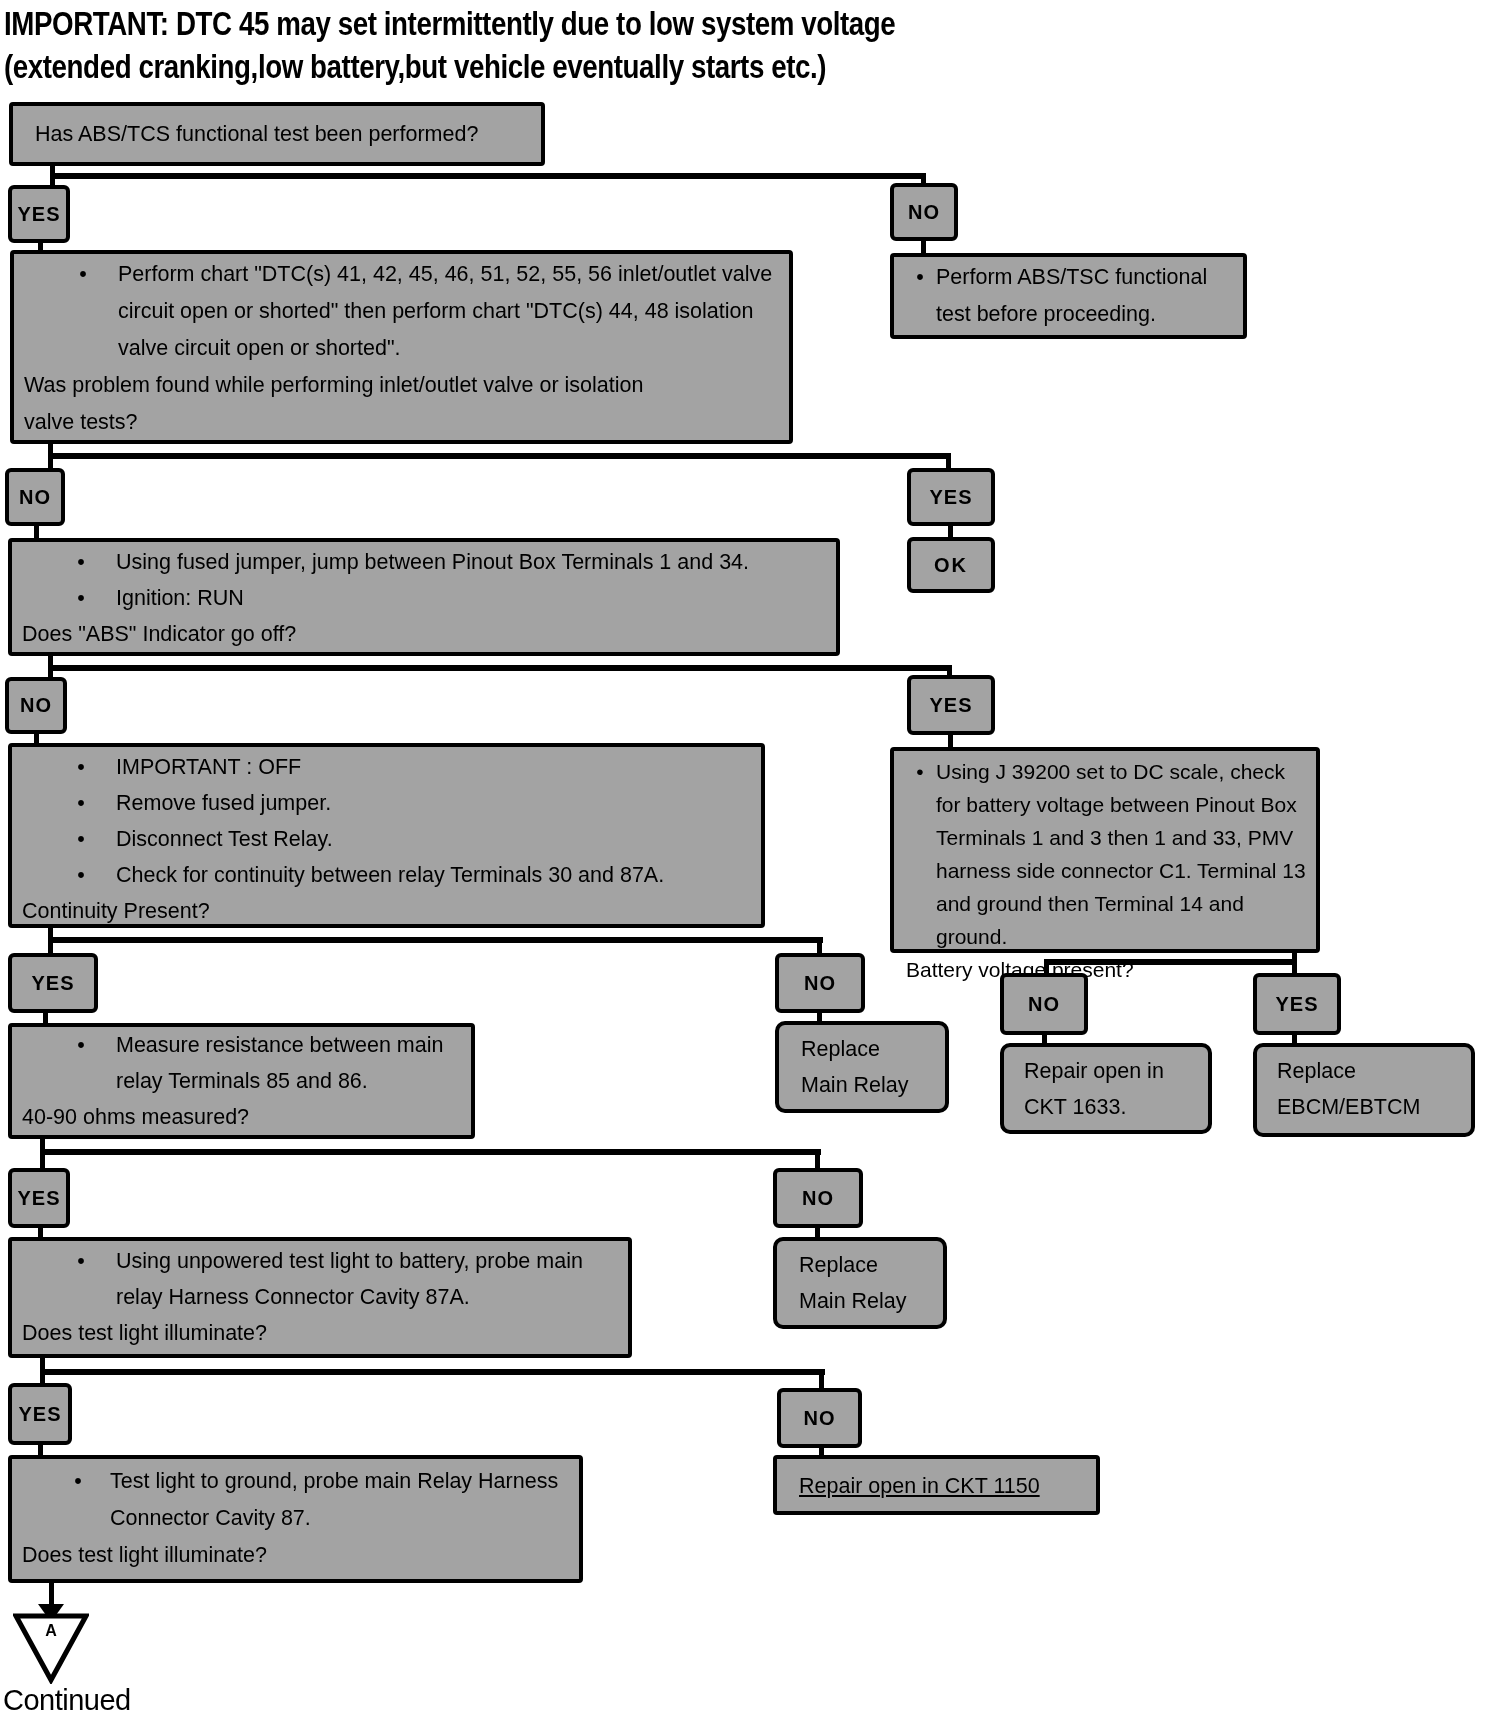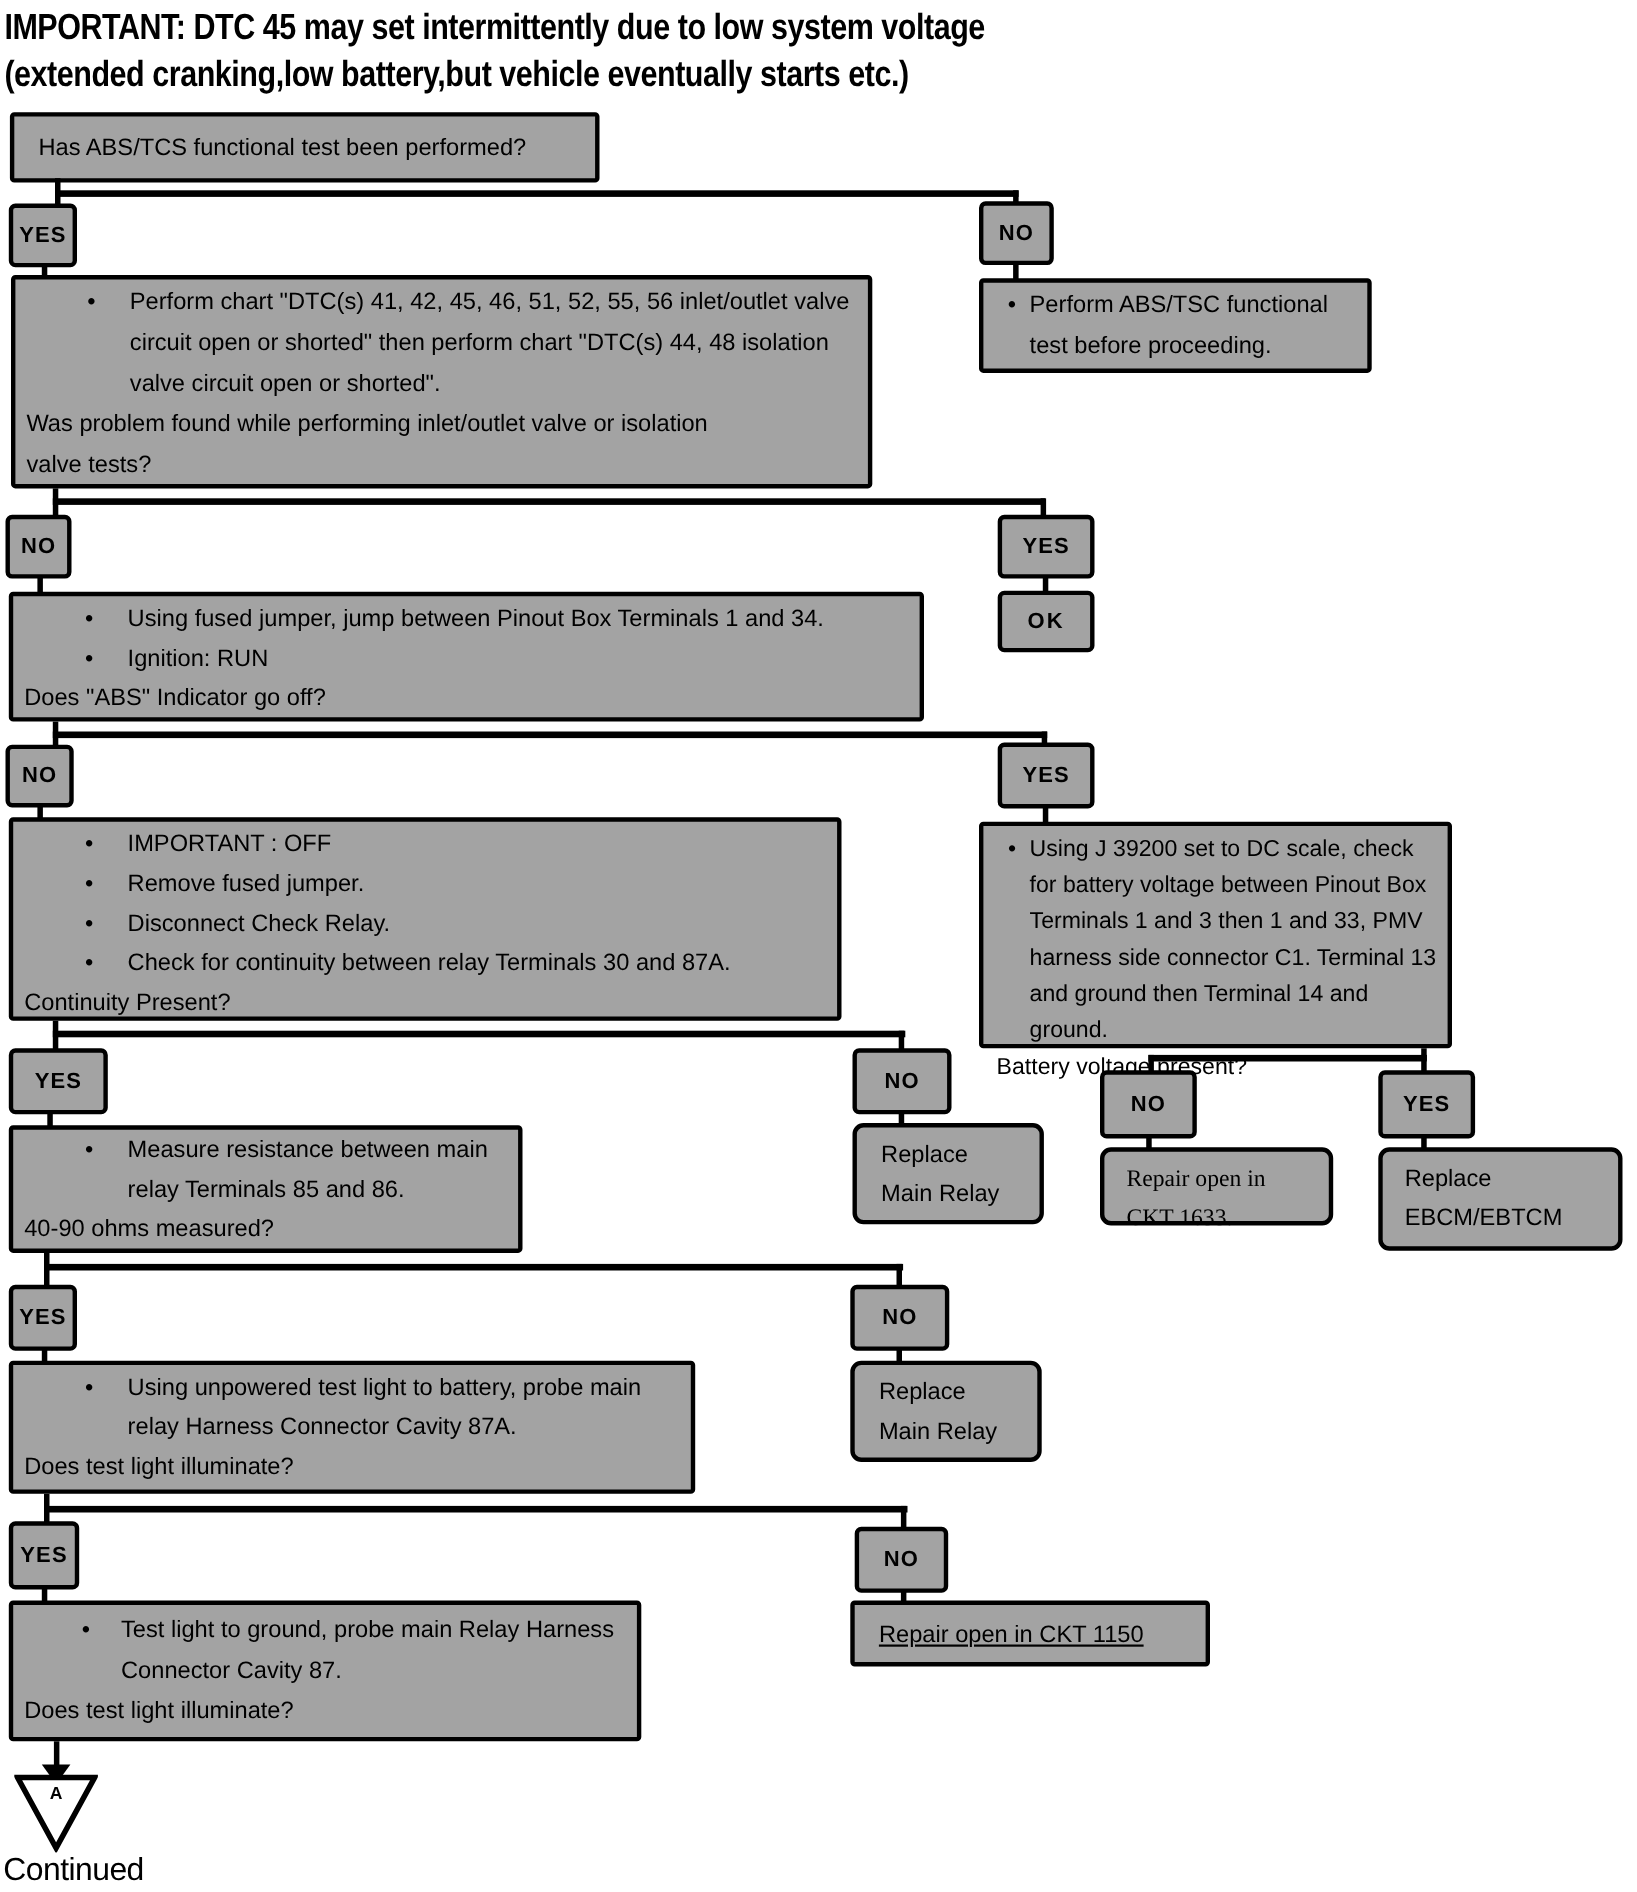--- a/index.html
+++ b/index.html
@@ -105,7 +105,7 @@
     </div>
   <div class="brow">
       <span class="bg">•</span>
-      <span class="bt">Disconnect Check Relay.</span>
+      <span class="bt">Disconnect Test Relay.</span>
     </div>
   <div class="brow">
       <span class="bg">•</span>

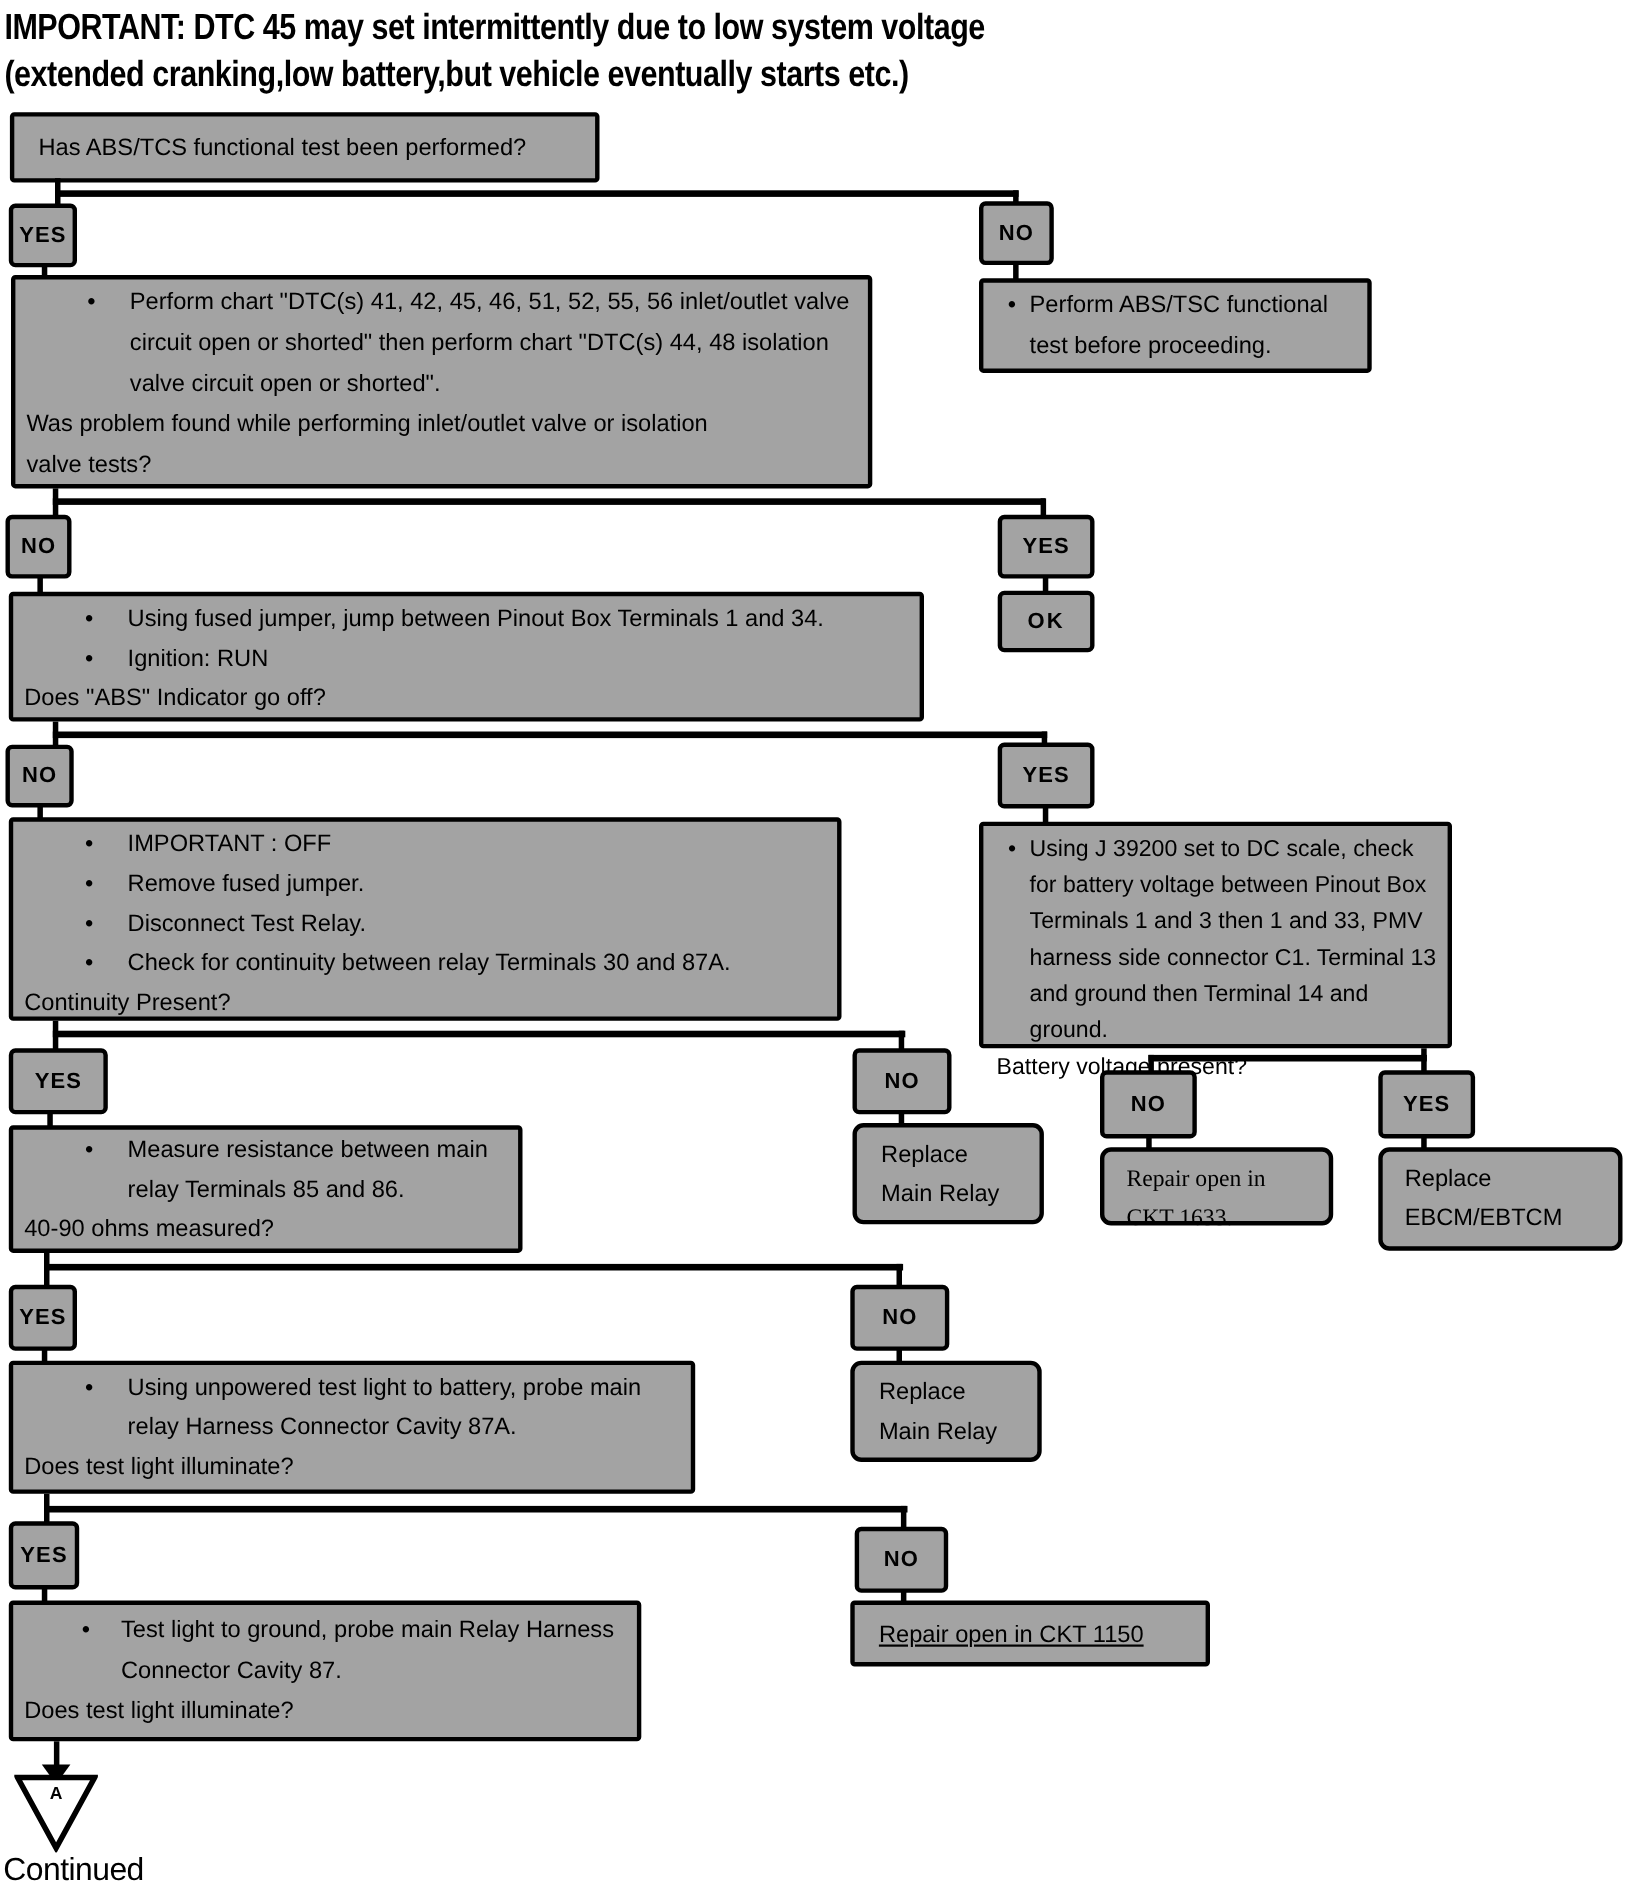--- a/index.html
+++ b/index.html
@@ -156,7 +156,7 @@
   <div>Main Relay</div>
 </div>
 
-<div class="box result" style="left:1000px;top:1043px;width:212px;height:71px;padding-left:20px;font-family:Liberation Serif, serif;">
+<div class="box result" style="left:1000px;top:1043px;width:212px;height:91px;padding-left:20px;">
   <div>Repair open in</div>
   <div>CKT 1633.</div>
 </div>

